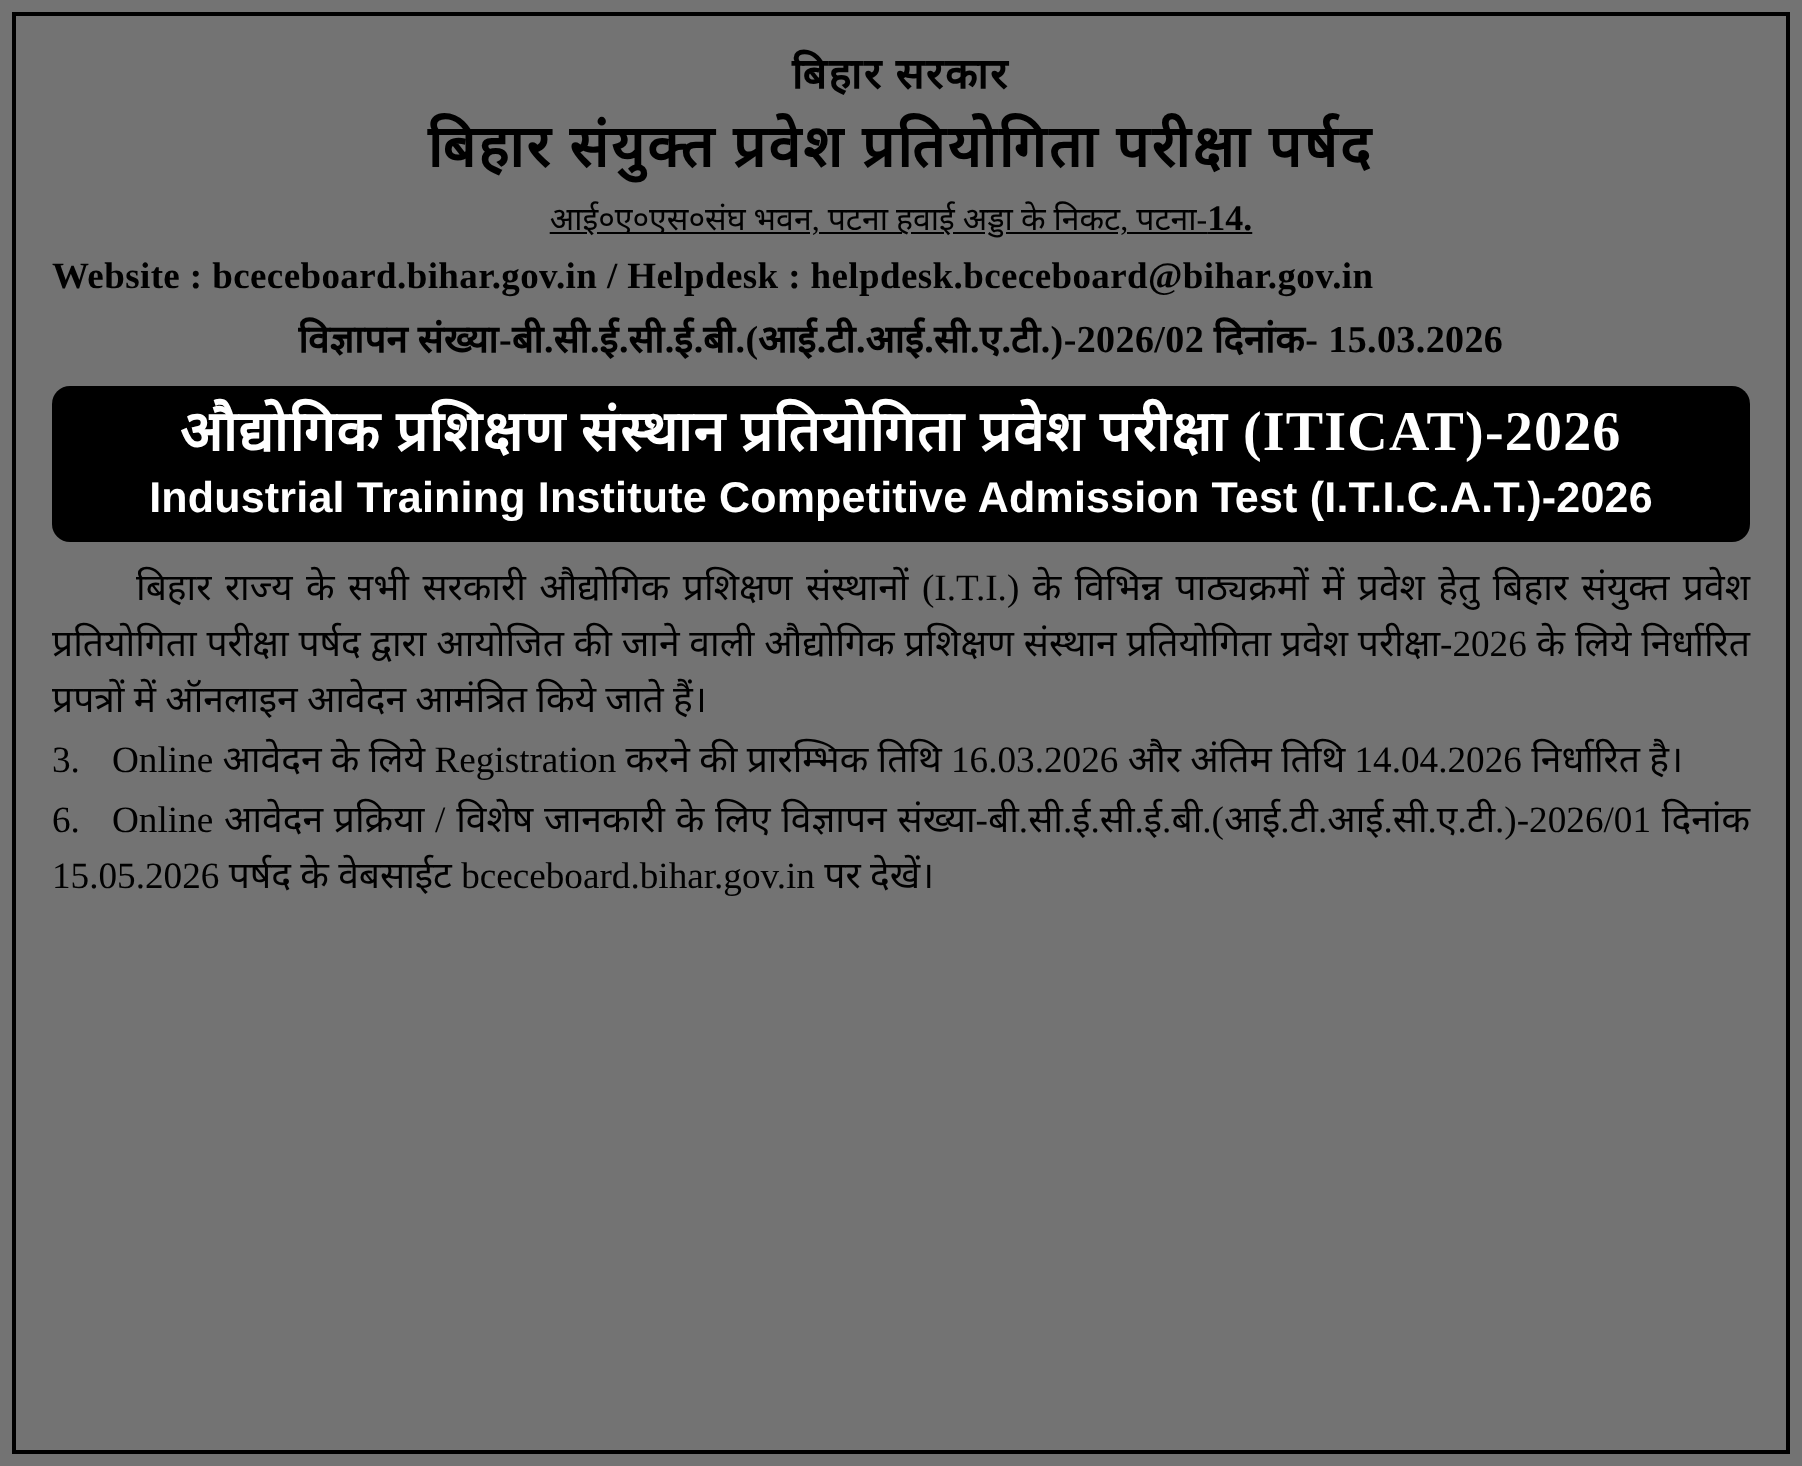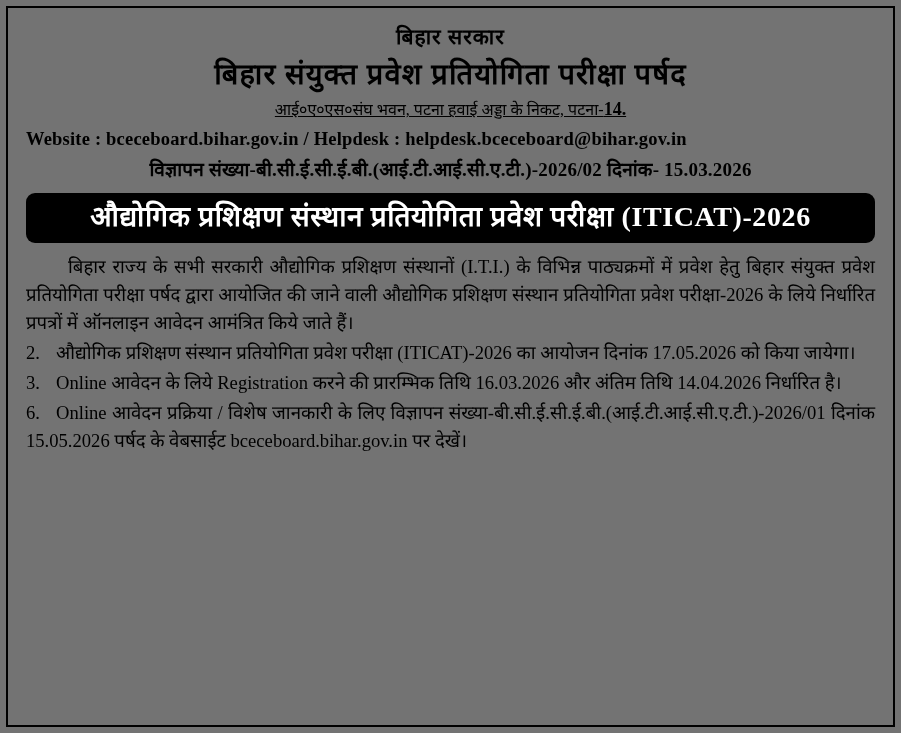--- a/index.html
+++ b/index.html
@@ -143,6 +143,7 @@
 
     <div class="banner">
       <div class="line1">औद्योगिक प्रशिक्षण संस्थान प्रतियोगिता प्रवेश परीक्षा (ITICAT)-2026</div>
+      <div class="line2">Industrial Training Institute Competitive Admission Test (I.T.I.C.A.T.)-2026</div>
     </div>
 
     <div class="body-text">

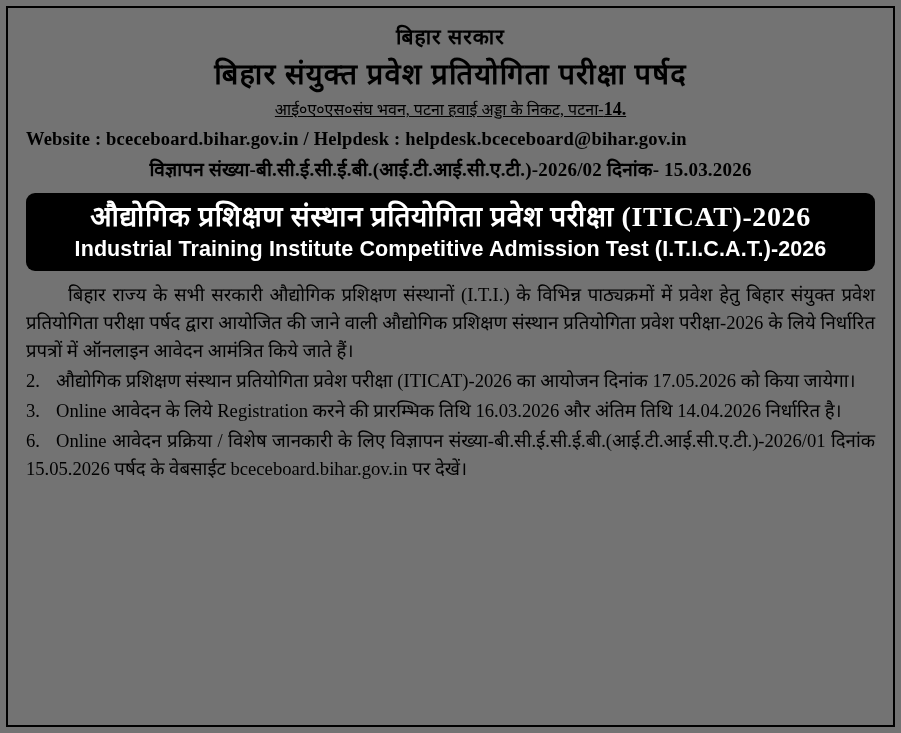--- a/index.html
+++ b/index.html
@@ -151,9 +151,6 @@
         <span>बिहार राज्य के सभी सरकारी औद्योगिक प्रशिक्षण संस्थानों (I.T.I.) के विभिन्न पाठ्यक्रमों में प्रवेश हेतु बिहार संयुक्त प्रवेश प्रतियोगिता परीक्षा पर्षद द्वारा आयोजित की जाने वाली औद्योगिक प्रशिक्षण संस्थान प्रतियोगिता प्रवेश परीक्षा-2026 के लिये निर्धारित प्रपत्रों में ऑनलाइन आवेदन आमंत्रित किये जाते हैं।</span>
       </div>
       <div class="para">
-        <span class="num">2.</span><span>औद्योगिक प्रशिक्षण संस्थान प्रतियोगिता प्रवेश परीक्षा (ITICAT)-2026 का आयोजन दिनांक 17.05.2026 को किया जायेगा।</span>
-      </div>
-      <div class="para">
         <span class="num">3.</span><span>Online आवेदन के लिये Registration करने की प्रारम्भिक तिथि 16.03.2026 और अंतिम तिथि 14.04.2026 निर्धारित है।</span>
       </div>
       <div class="para">

